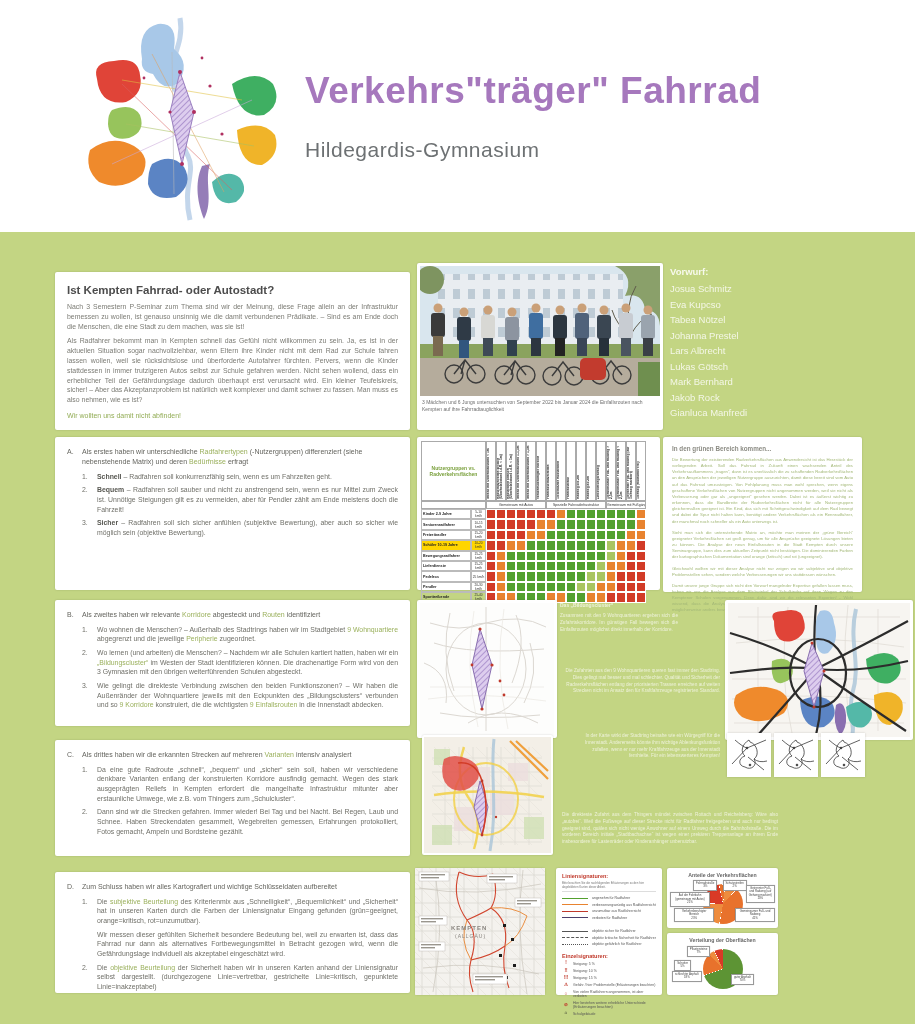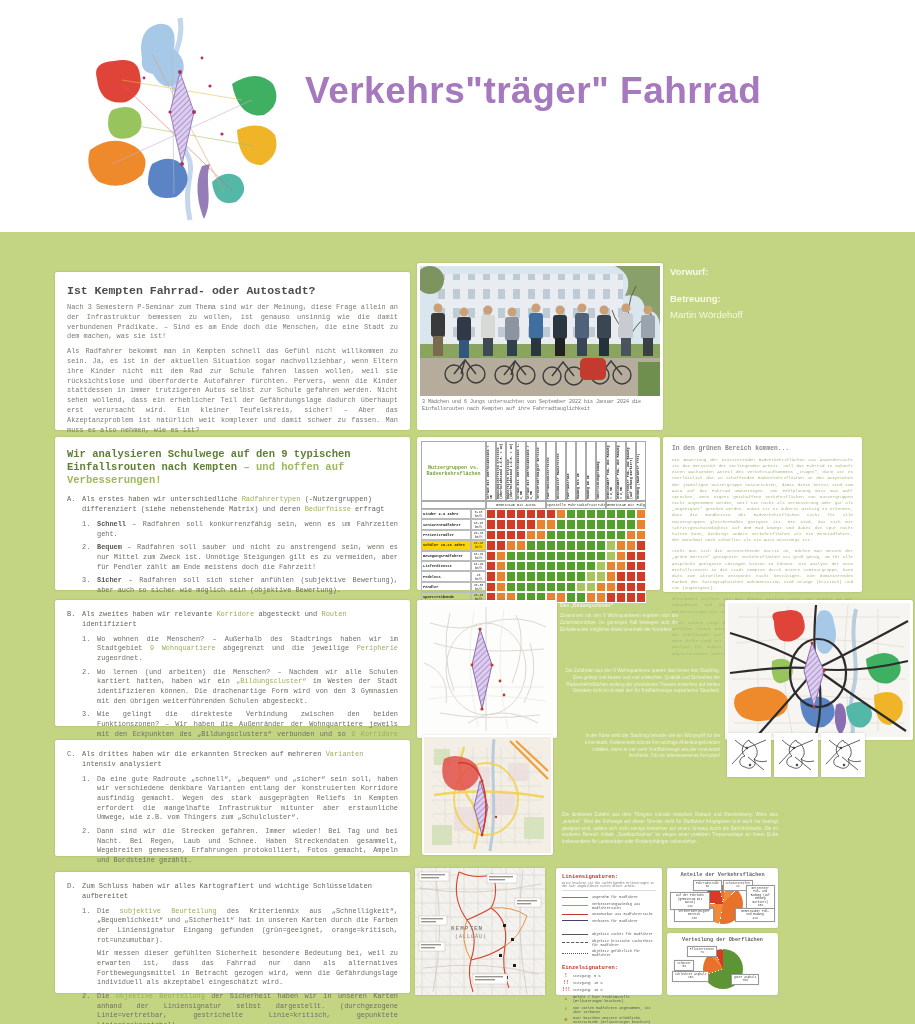--- a/index.html
+++ b/index.html
@@ -147,6 +147,7 @@
   </div>
   <div class="hdr-text">
     <div class="title">Verkehrs"träger" Fahrrad</div>
+    <div class="school">Hildegardis-Gymnasium</div>
   </div>
 
   <div class="band"></div>

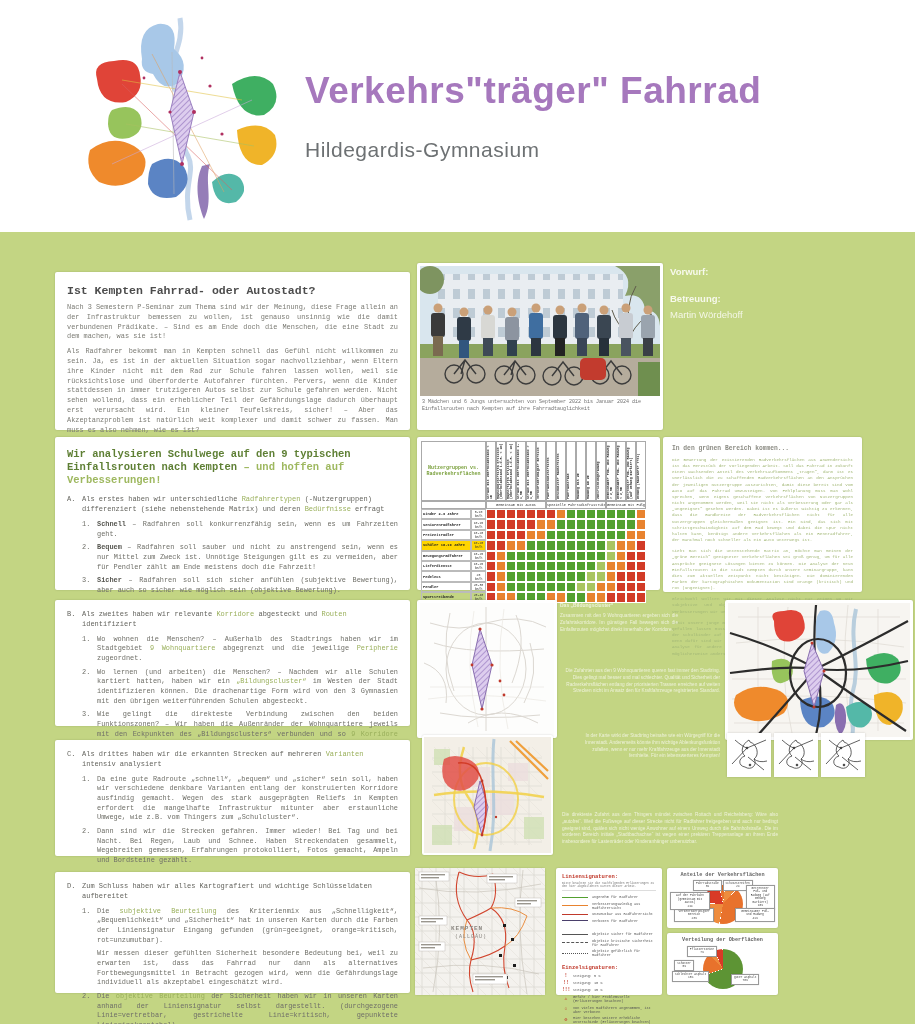--- a/index.html
+++ b/index.html
@@ -15,7 +15,7 @@
   .logo{position:absolute;left:82px;top:14px;}
 
   
-  .box{position:absolute;background:#fff;border-radius:2px;box-shadow:0 0 2px rgba(0,0,0,.18);box-sizing:border-box;font-family:Liberation Mono, monospace;}
+  .box{position:absolute;background:#fff;border-radius:2px;box-shadow:0 0 2px rgba(0,0,0,.18);box-sizing:border-box;}
   .pad{padding:10px 12px;}
 
   .h1{font-size:11.5px;font-weight:bold;color:#4c4c4c;margin:2px 0 6px 0;}

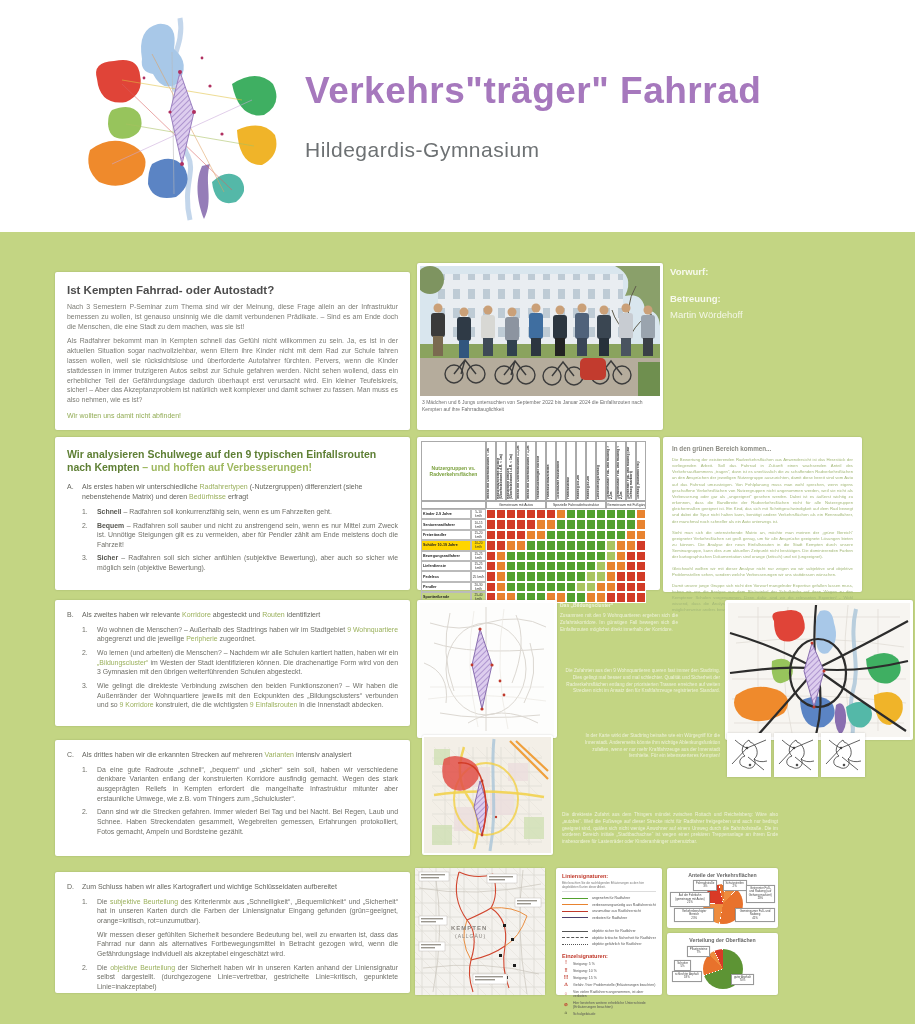--- a/index.html
+++ b/index.html
@@ -243,6 +243,17 @@
 
   <div class="authors">
     <div class="hd">Vorwurf:</div>
+    <div id="authors-list">
+        <div class="nm">Josua Schmitz</div>
+        <div class="nm">Eva Kupcso</div>
+        <div class="nm">Tabea Nötzel</div>
+        <div class="nm">Johanna Prestel</div>
+        <div class="nm">Lars Albrecht</div>
+        <div class="nm">Lukas Götsch</div>
+        <div class="nm">Mark Bernhard</div>
+        <div class="nm">Jakob Rock</div>
+        <div class="nm">Gianluca Manfredi</div>
+      </div>
     <div class="hd2">Betreuung:</div>
     <div class="nm">Martin Wördehoff</div>
   </div>

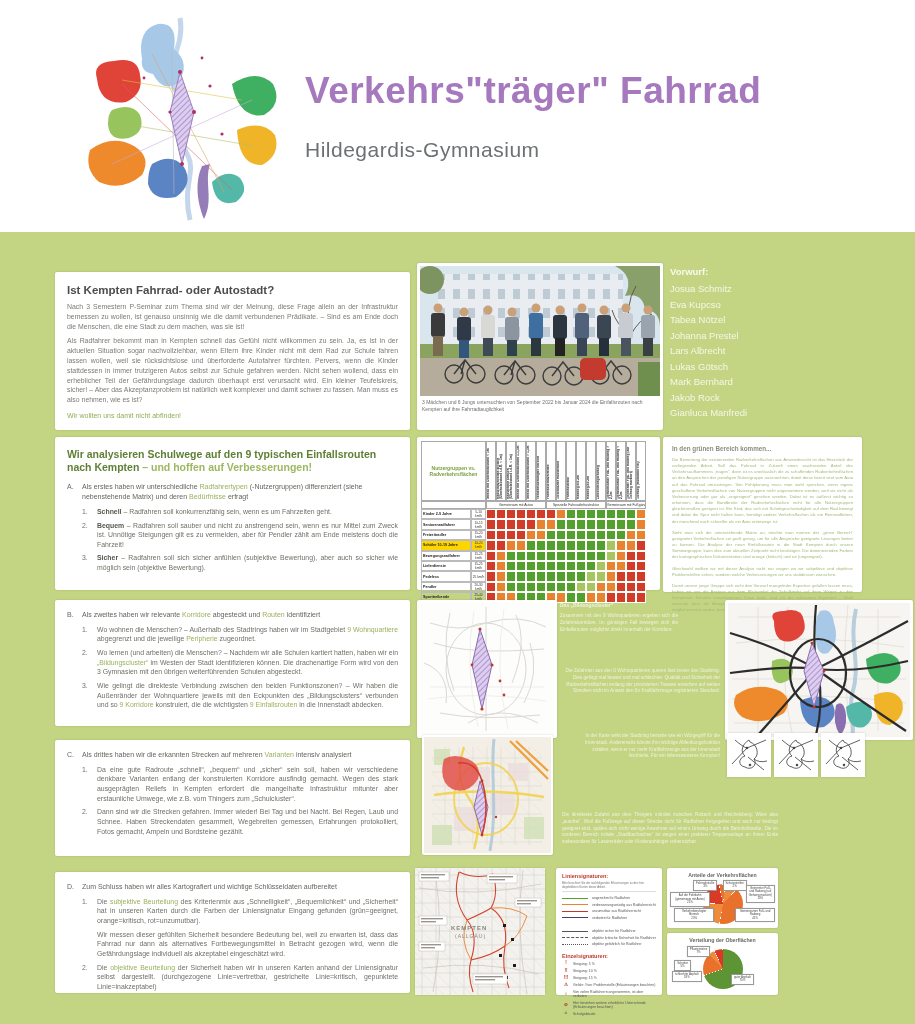--- a/index.html
+++ b/index.html
@@ -259,9 +259,6 @@
   </div>
 
   <div class="box pad" style="left:55px;top:437px;width:355px;height:153px;">
-    <div class="sec-h">
-      <span class="st">Wir analysieren Schulwege auf den 9 typischen Einfallsrouten nach Kempten</span><span class="lt"> – und hoffen auf Verbesserungen!</span>
-    </div>
     <div class="blk">
       <span class="tag">A.</span>
       <span class="bd">Als erstes haben wir unterschiedliche <span class="gw">Radfahrertypen</span> (-Nutzergruppen) differenziert (siehe nebenstehende Matrix) und deren <span class="gw">Bedürfnisse</span> erfragt</span>

